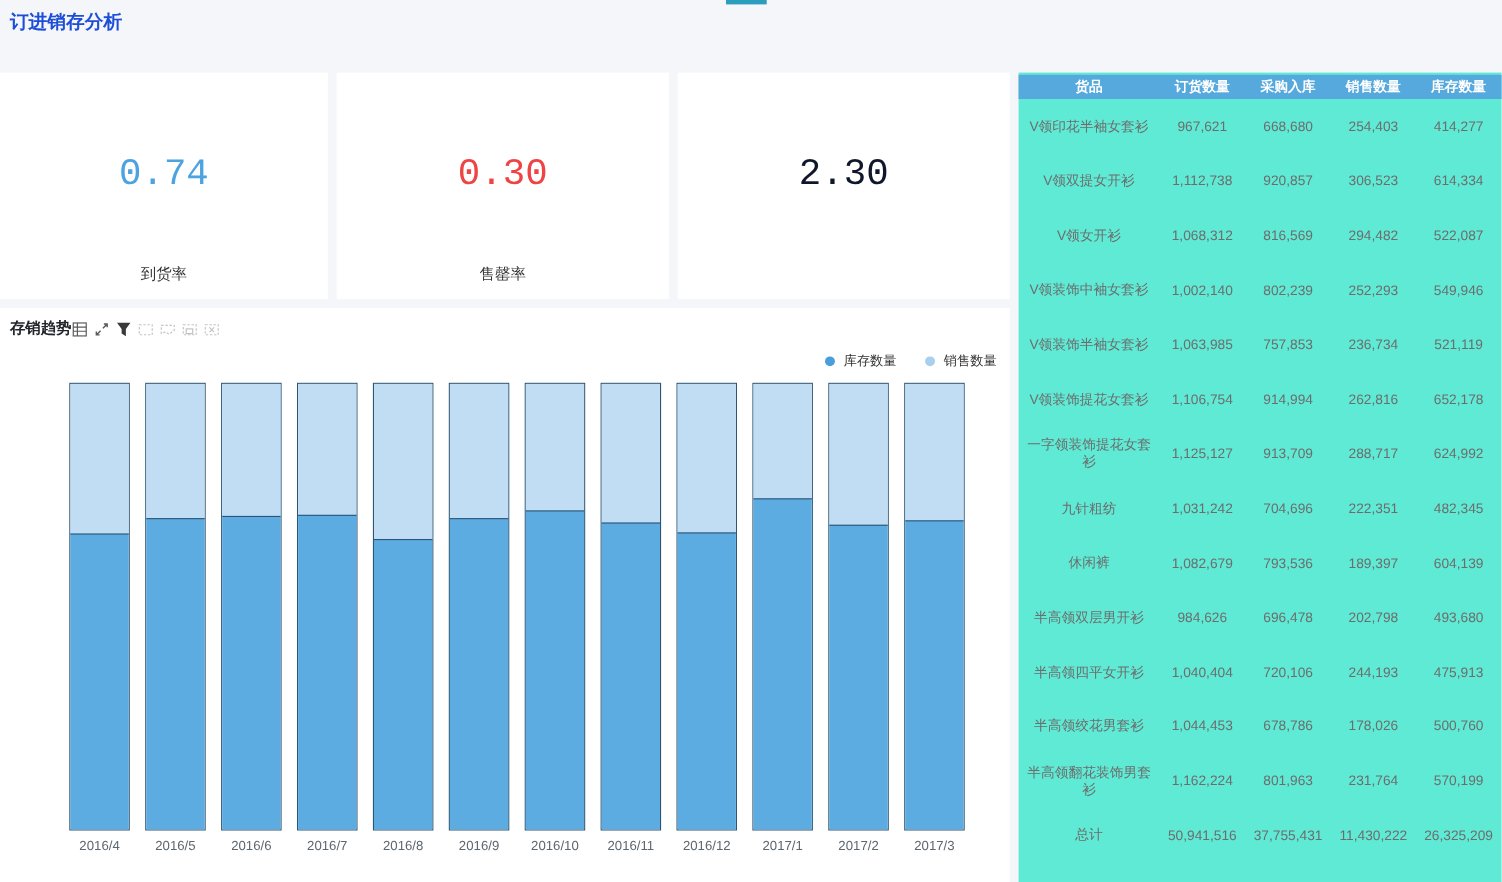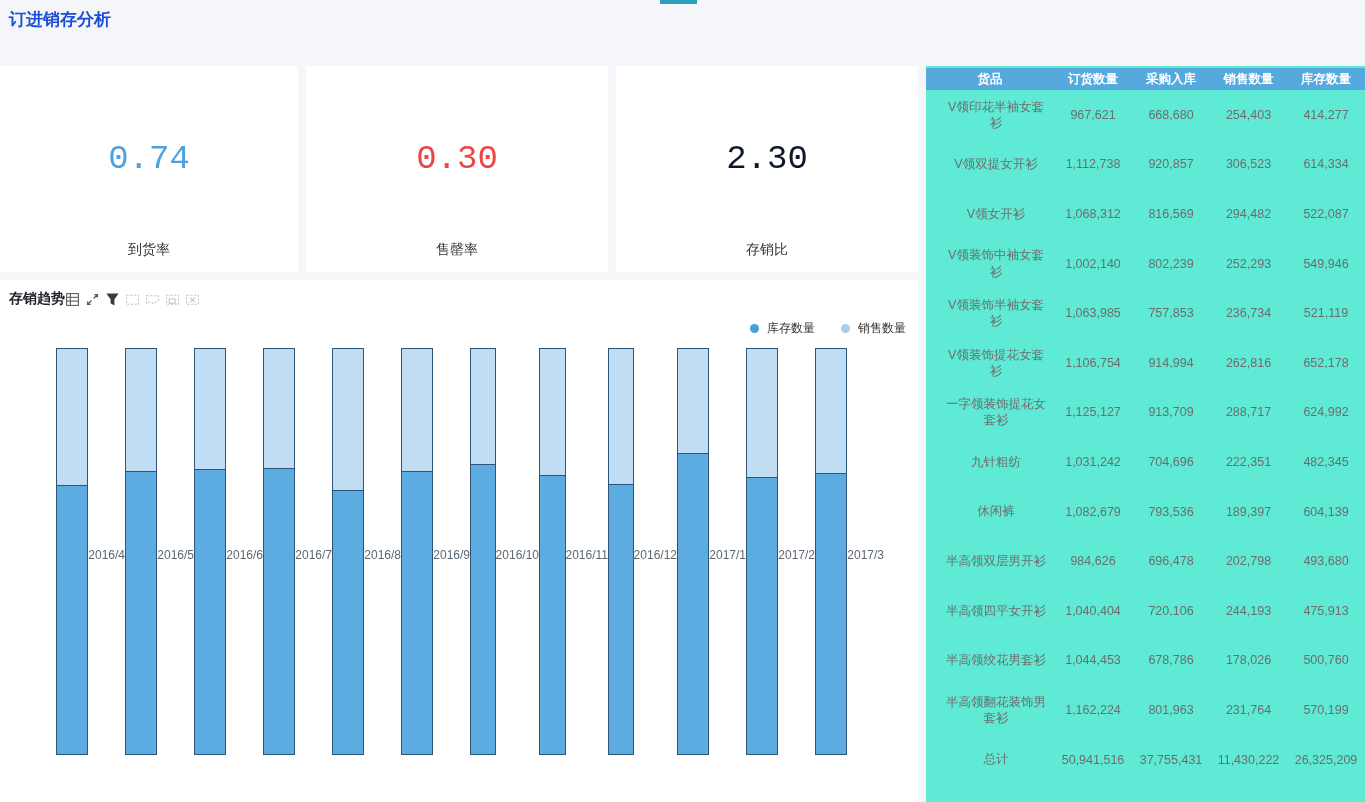--- a/index.html
+++ b/index.html
@@ -42,7 +42,7 @@
   .tbody { display:grid; grid-auto-rows:49.6px; }
   .trow { display:grid; grid-template-columns:128px 78px 78px 77px 78px; align-items:center; text-align:center;
           font-size:12.5px; color:#6d6d6d; cursor:default; }
-  .trow .cell-name { padding:0 5px; line-height:1.3;margin-left:12px; }
+  .trow .cell-name { padding:0 5px; line-height:1.3; }
 </style>
 </head>
 <body>

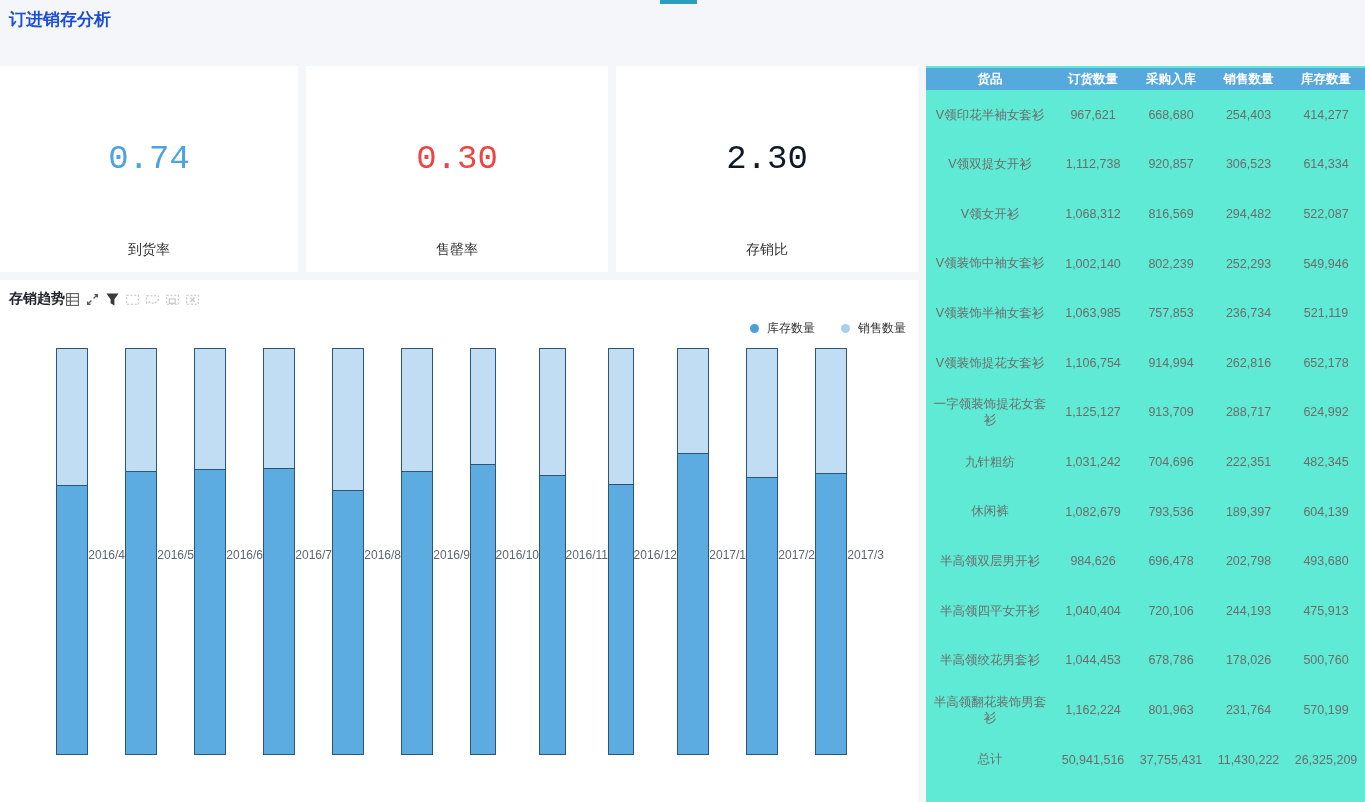--- a/index.html
+++ b/index.html
@@ -62,7 +62,6 @@
       </div>
       <div class="kpi-card">
         <span class="kpi-value" style="color: #0f172a;">2.30</span>
-        <span class="kpi-label">存销比</span>
       </div>
     </div>
 

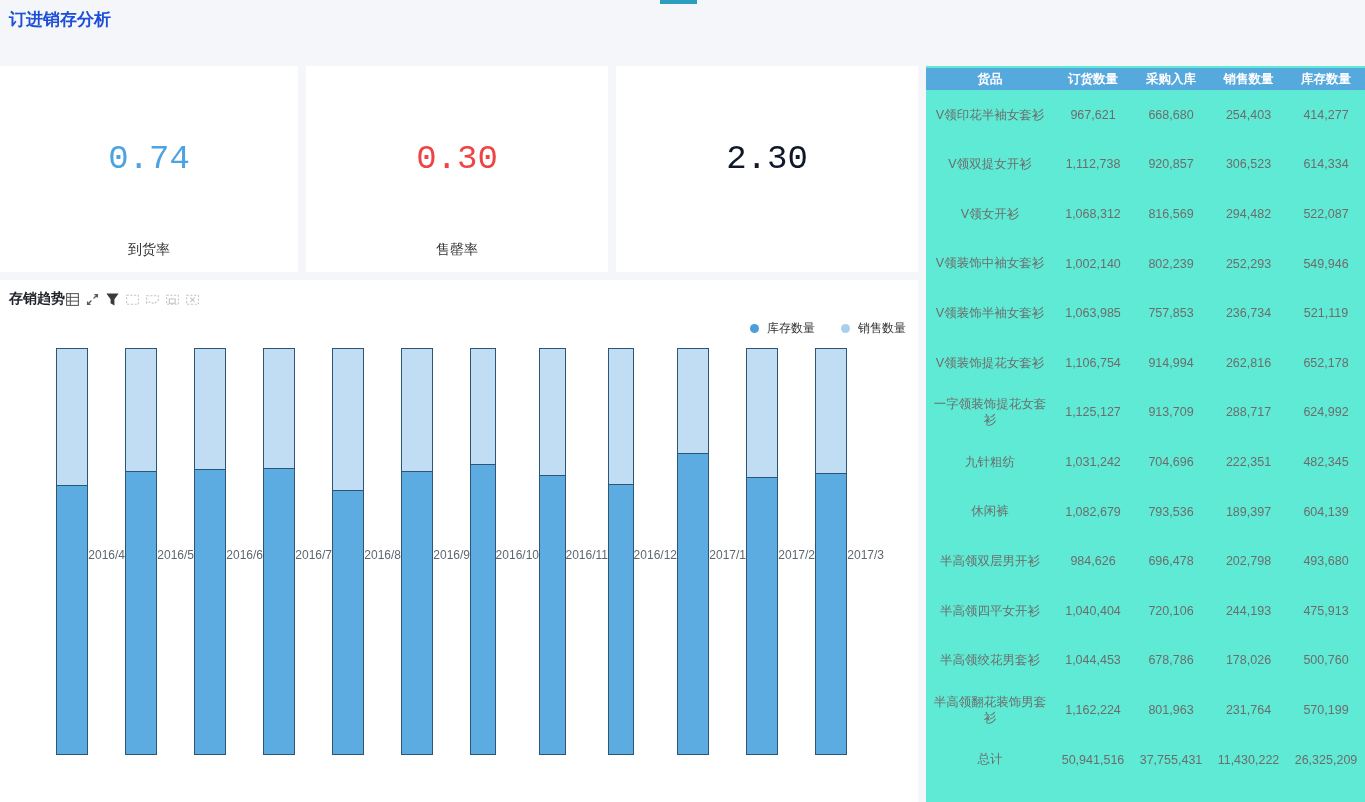--- a/index.html
+++ b/index.html
@@ -29,7 +29,7 @@
   .legend-dot { width:9px; height:9px; border-radius:50%; }
 
   .plot { position:absolute; left:56px; top:68px; display:flex; }
-  .bar-slot { width:69px; display:flex; align-items:center; }
+  .bar-slot { width:69px; display:flex; flex-direction:column; align-items:center; }
   .bar { width:55px; height:407px; display:flex; flex-direction:column; border:1px solid #2d5676; }
   .seg-sales { width:100%; }
   .seg-inv { width:100%; flex:1; border-top:1px solid #2d5676; }

